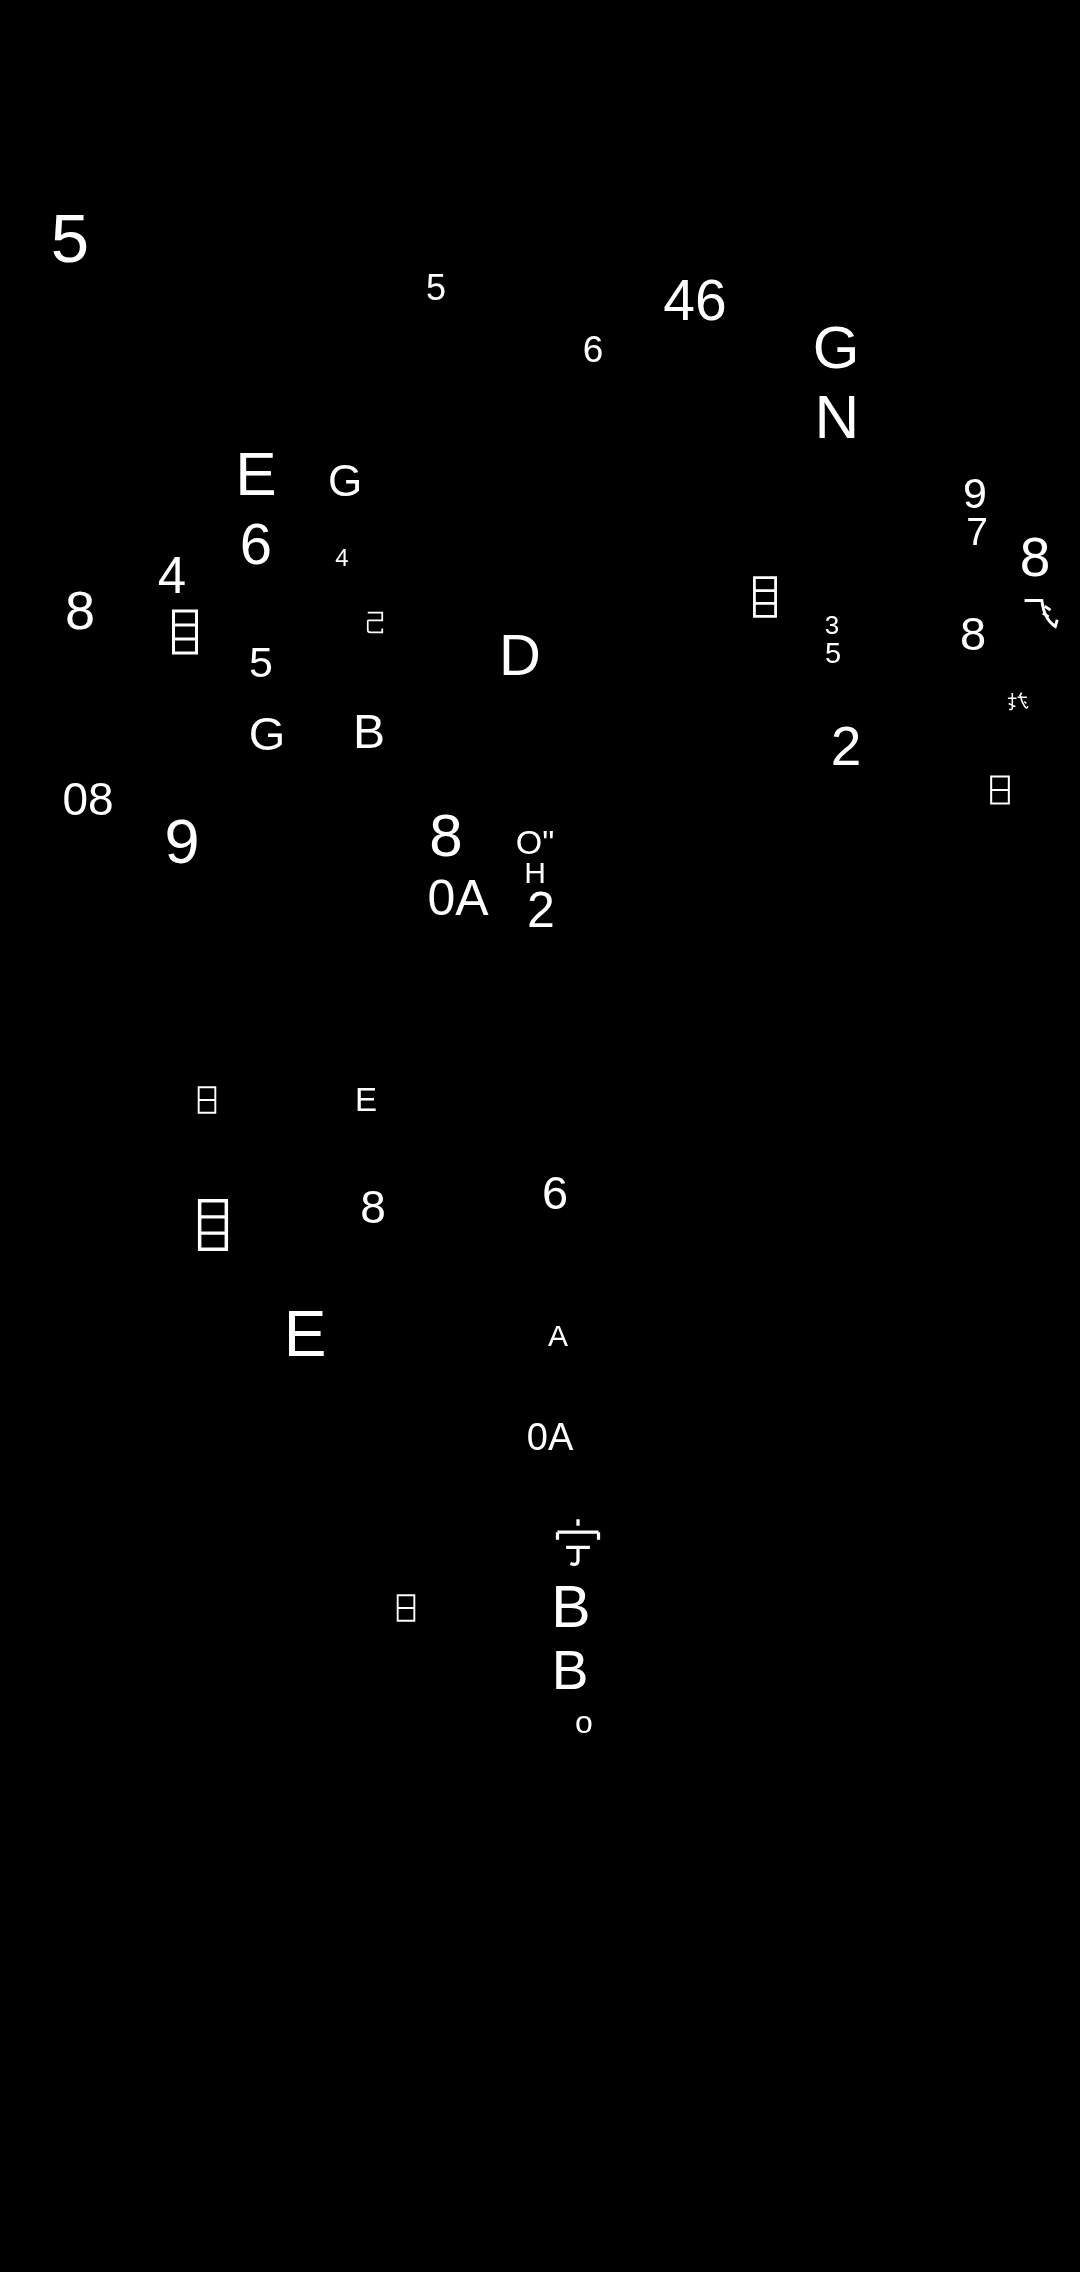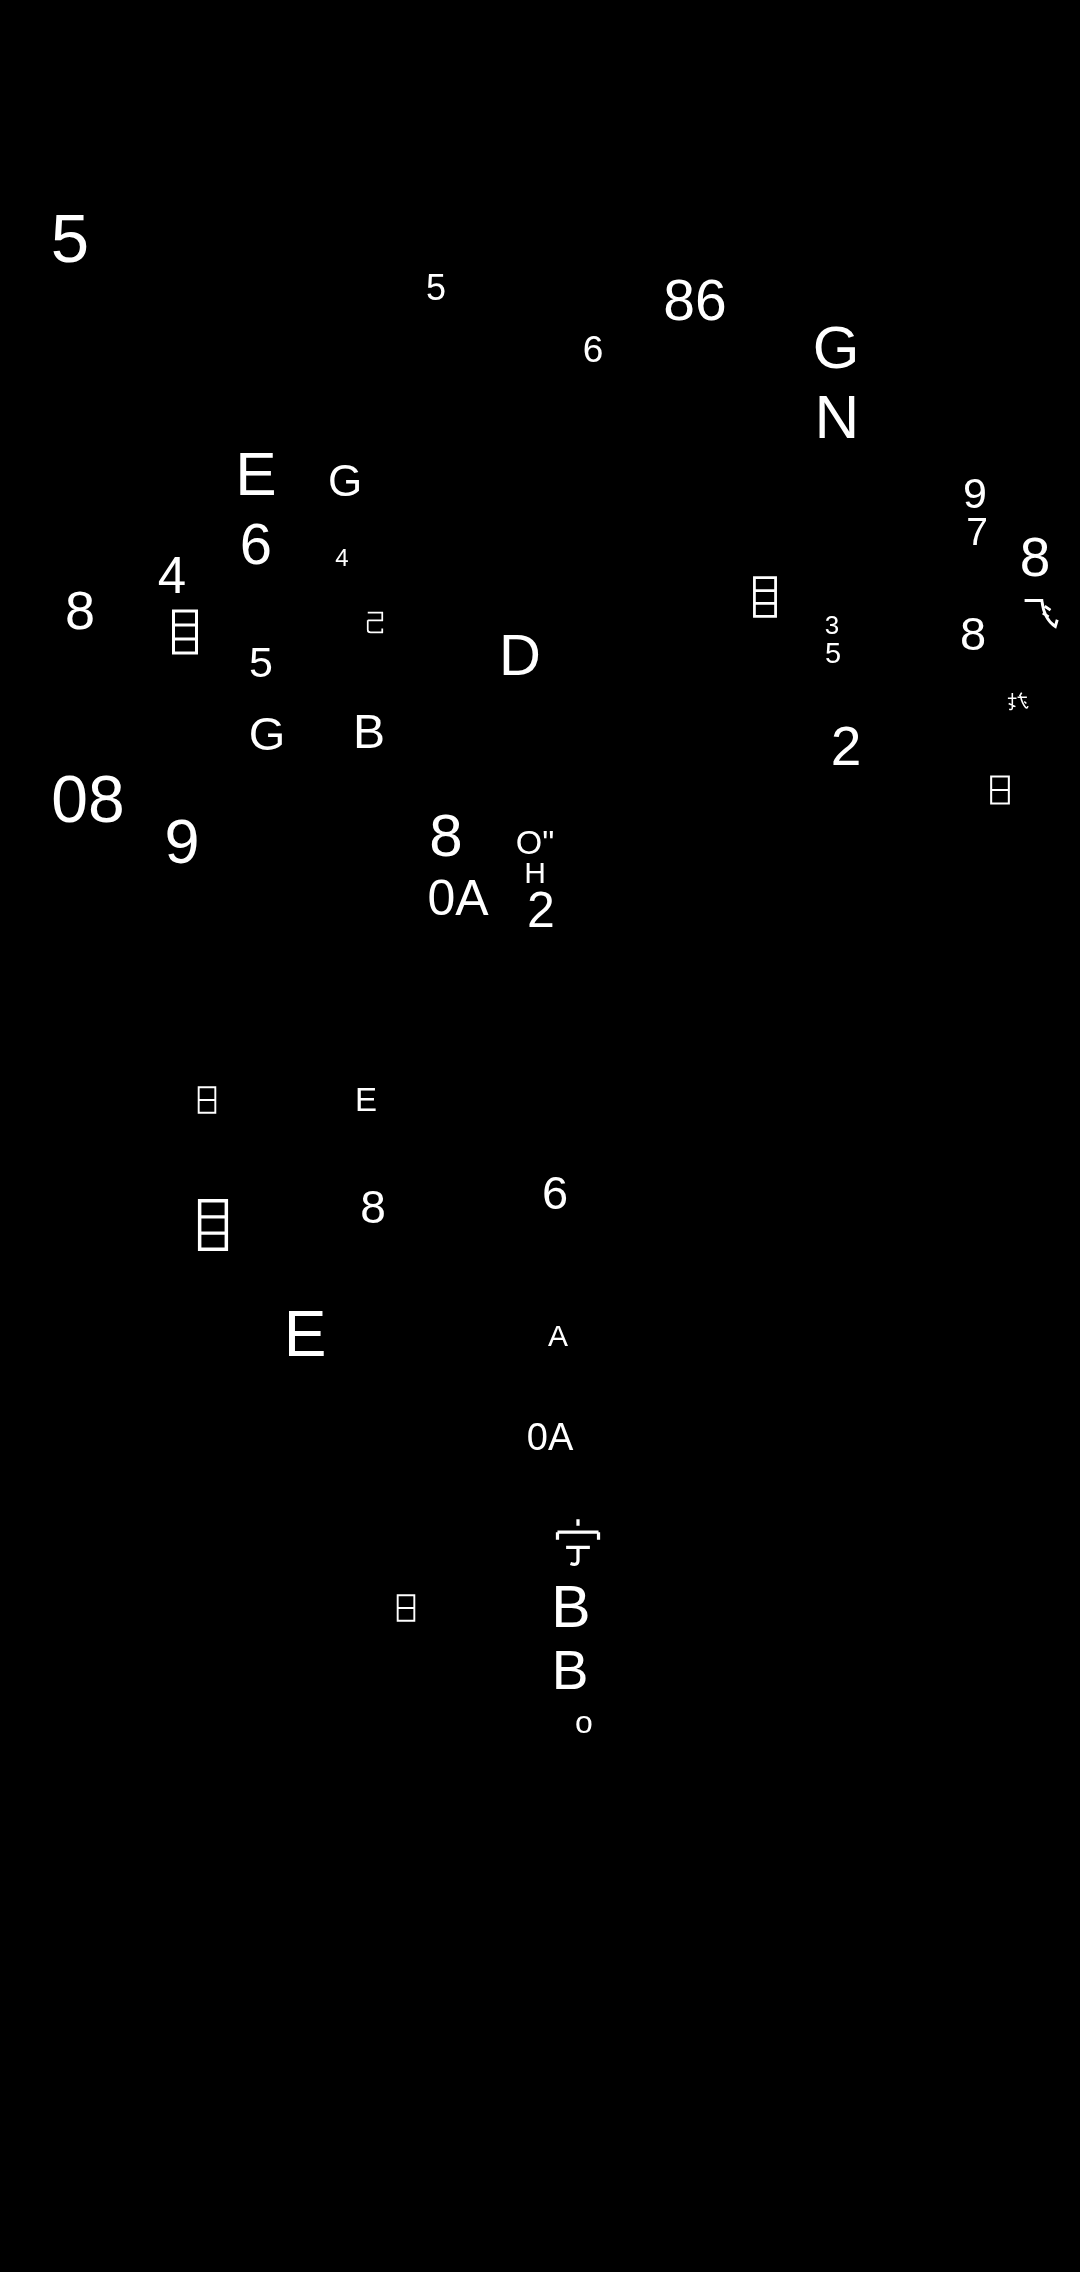--- a/index.html
+++ b/index.html
@@ -36,7 +36,7 @@
       <span class="glyph" style="left: 70px; top: 238px; font-size: 69px;">5</span>
       <span class="glyph" style="left: 436px; top: 288px; font-size: 36px;">5</span>
       <span class="glyph" style="left: 593px; top: 349px; font-size: 37px;">6</span>
-      <span class="glyph" style="left: 695px; top: 300px; font-size: 57px;">86</span>
+      <span class="glyph" style="left: 695px; top: 300px; font-size: 57px;">46</span>
       <span class="glyph" style="left: 836px; top: 348px; font-size: 60px;">G</span>
       <span class="glyph" style="left: 837px; top: 417px; font-size: 62px;">N</span>
       <span class="glyph" style="left: 256px; top: 474px; font-size: 62px;">E</span>

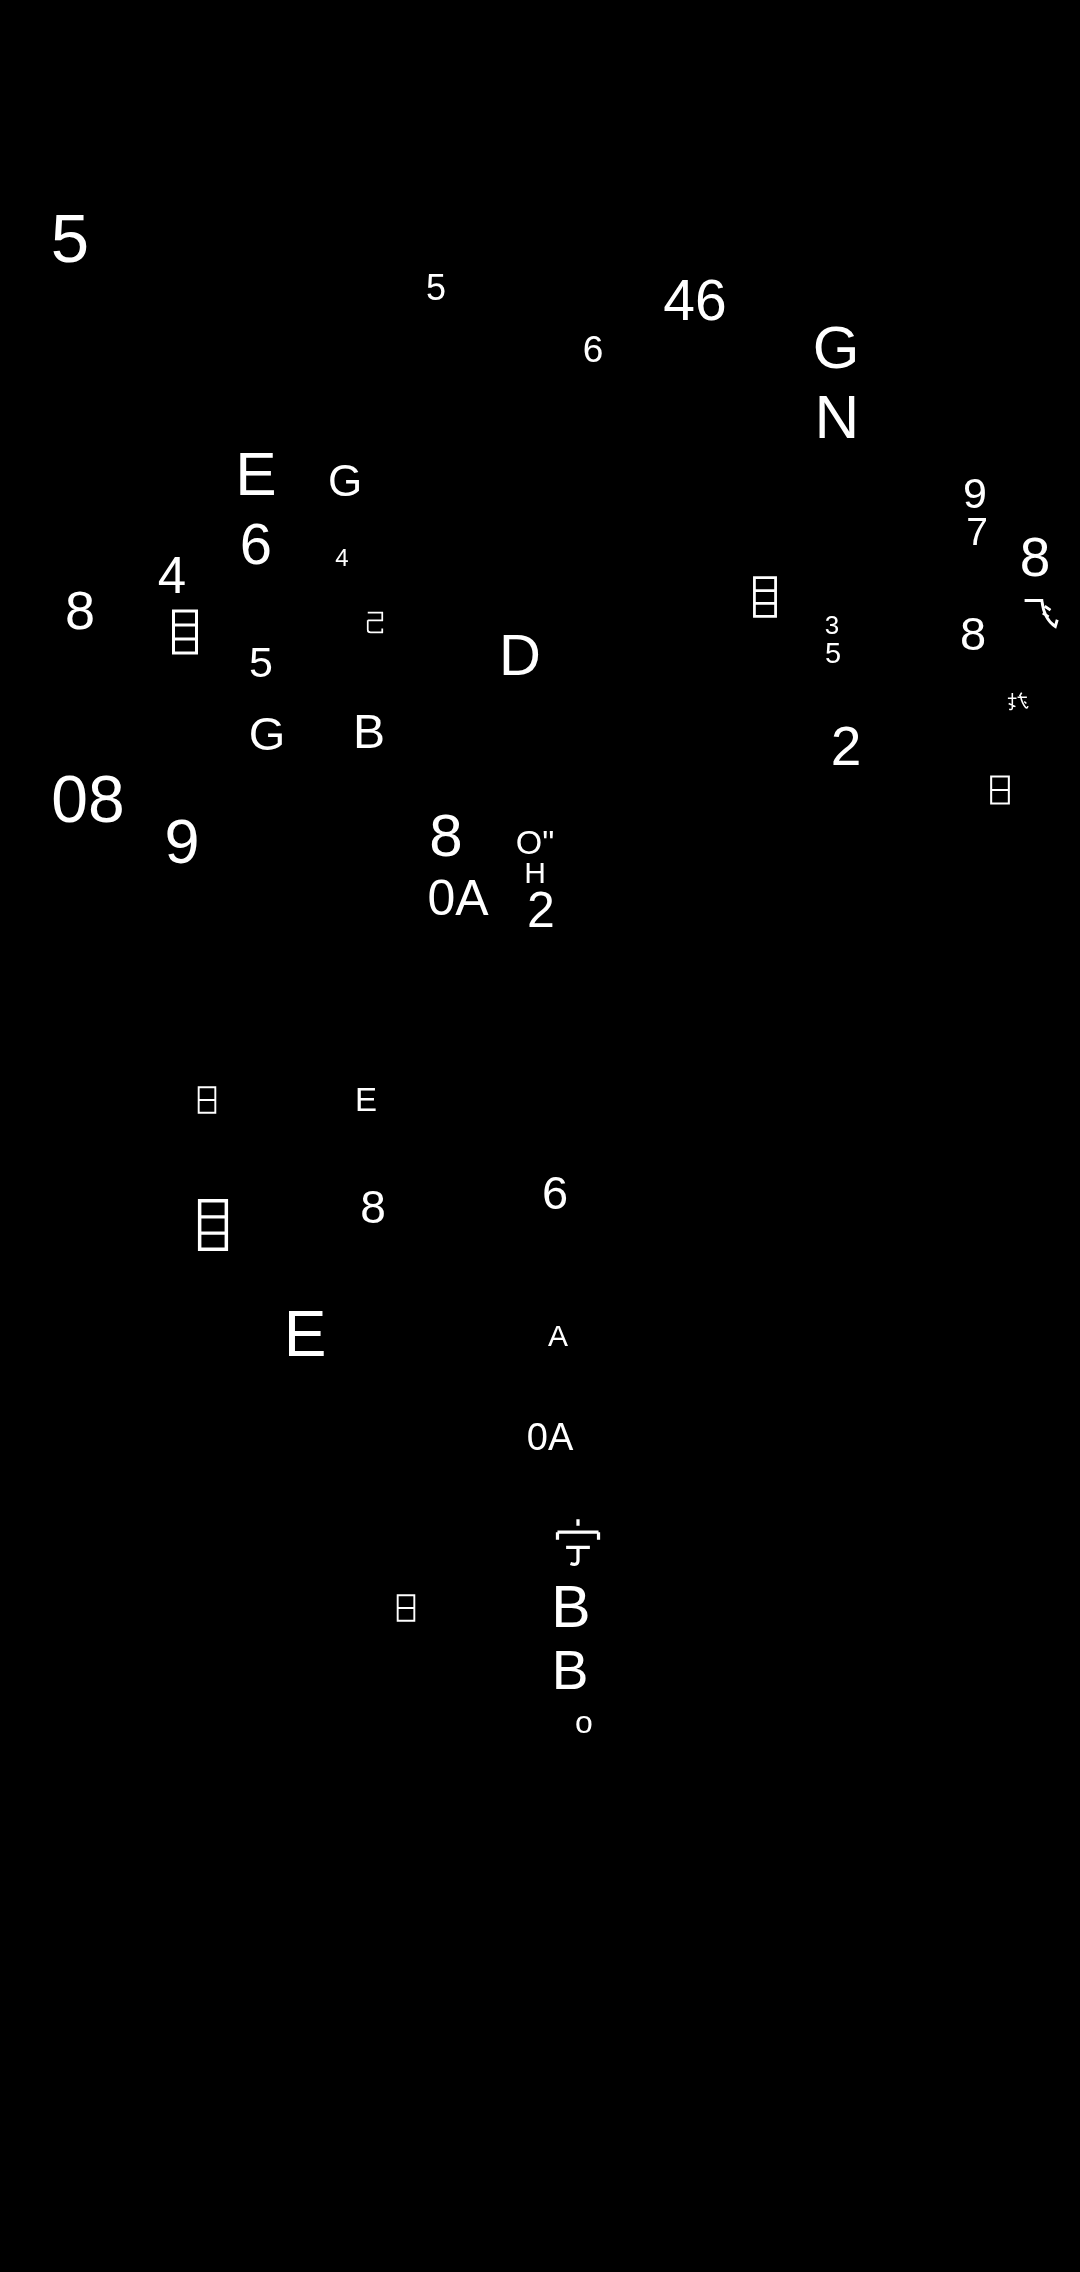--- a/index.html
+++ b/index.html
@@ -86,7 +86,7 @@
           <path d="M24 10 H76 V90 H24 Z M24 50 H76" fill="none" stroke="#ffffff" stroke-width="6"></path>
         </svg>
       </span>
-      <span class="glyph" style="left: 88px; top: 799px; font-size: 66px;">08</span>
+      <span class="glyph" style="left: 88px; top: 799px; font-size: 46px;">08</span>
       <span class="glyph" style="left: 182px; top: 841px; font-size: 63px;">9</span>
       <span class="glyph" style="left: 446px; top: 836px; font-size: 60px;">8</span>
       <span class="glyph" style="left: 535px; top: 842px; font-size: 34px;">O"</span>

